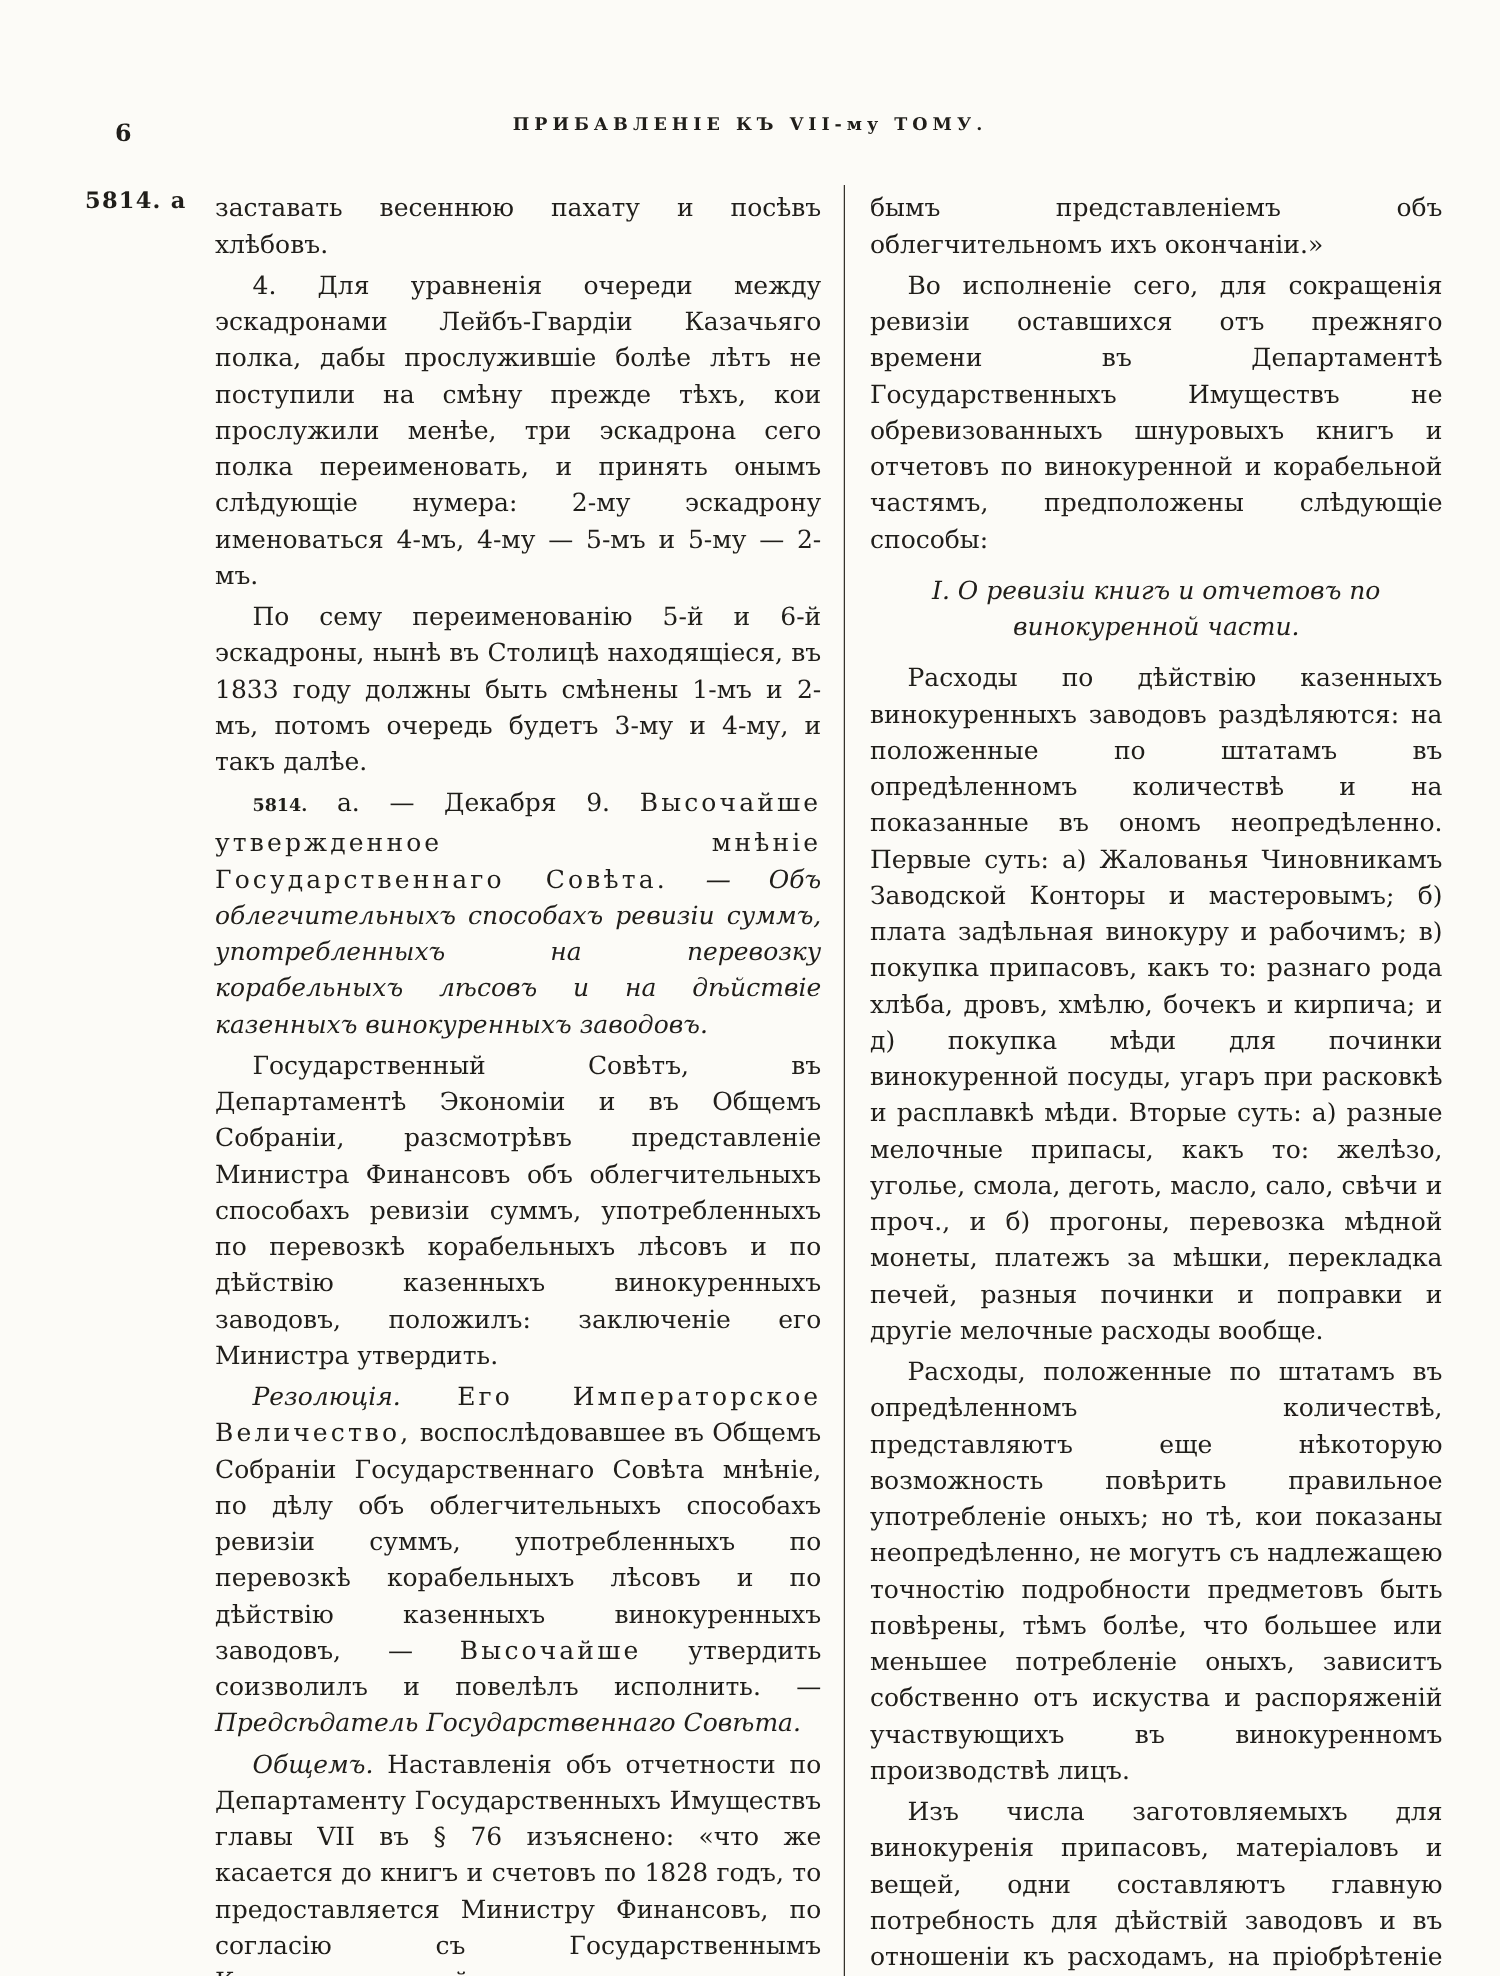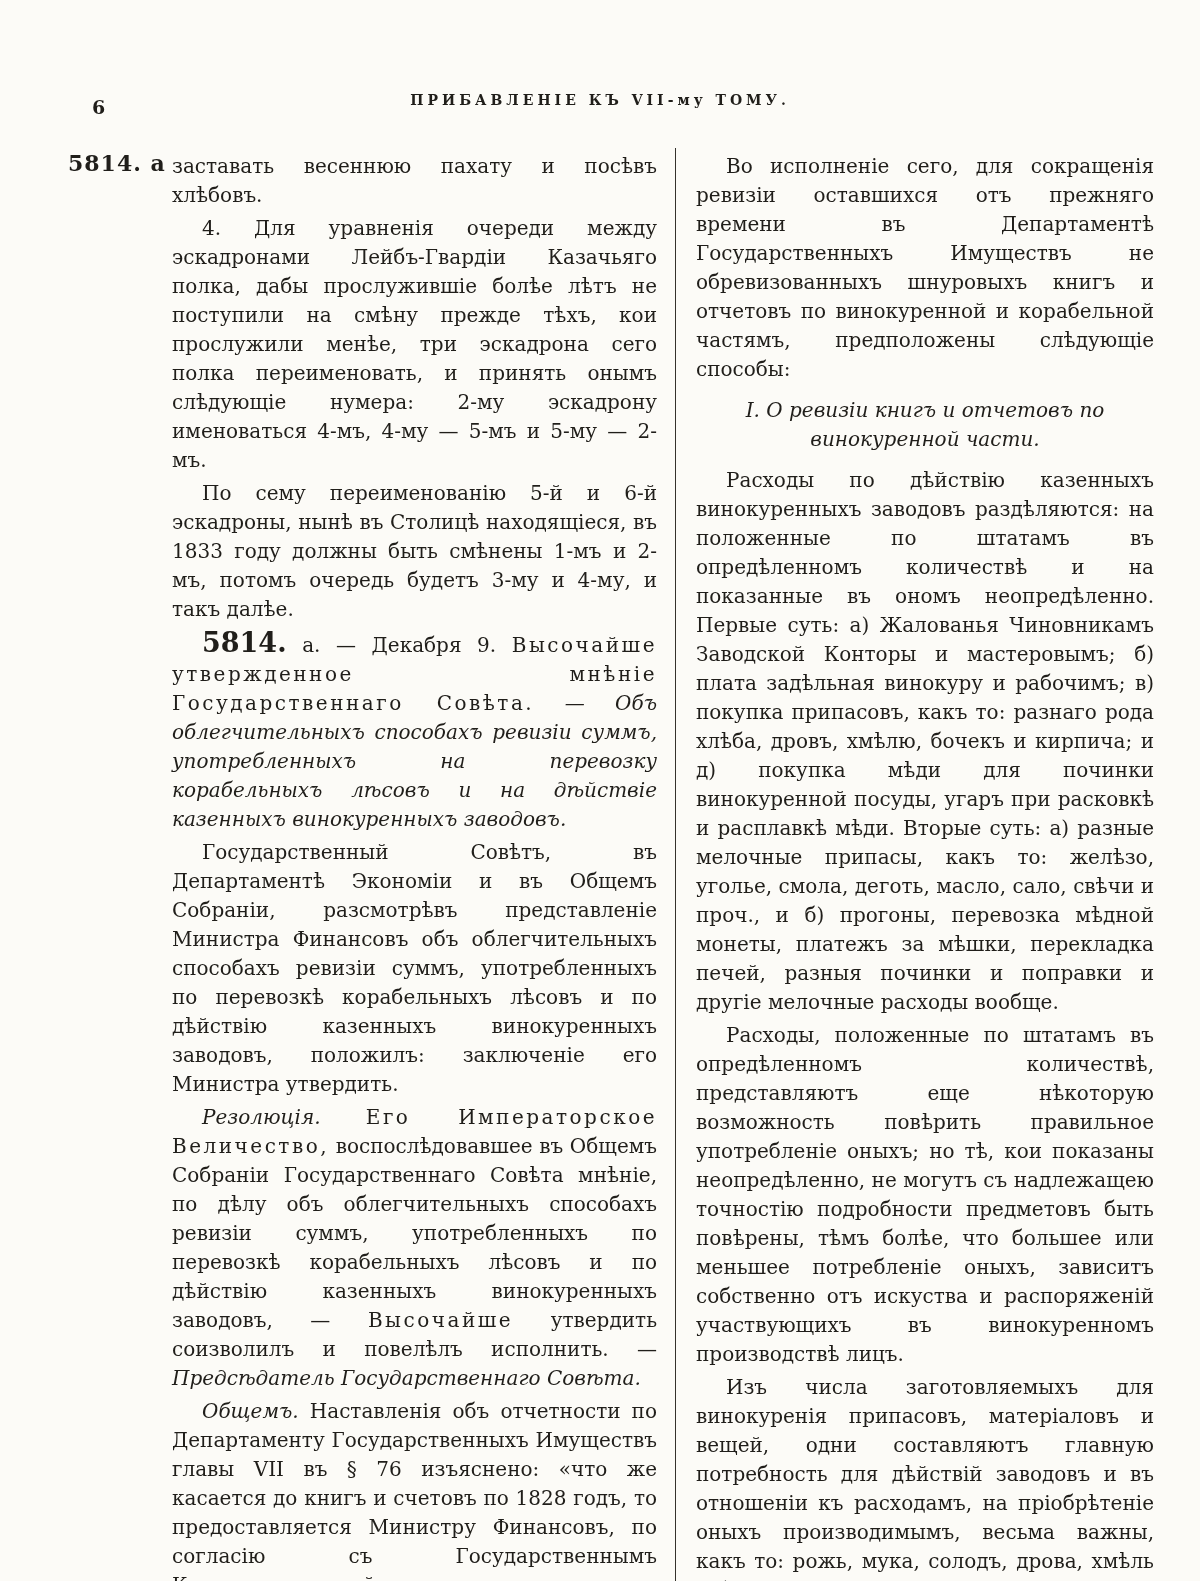--- a/index.html
+++ b/index.html
@@ -19,7 +19,7 @@
   }
   .margin-label {
     position: absolute; left: 68px; top: 150px;
-    font-size: 22px; font-weight: bold; letter-spacing: 1px;
+    font-size: 18px; font-weight: bold; letter-spacing: 1px;
   }
   .columns {
     position: absolute; top: 148px; left: 168px; width: 990px;

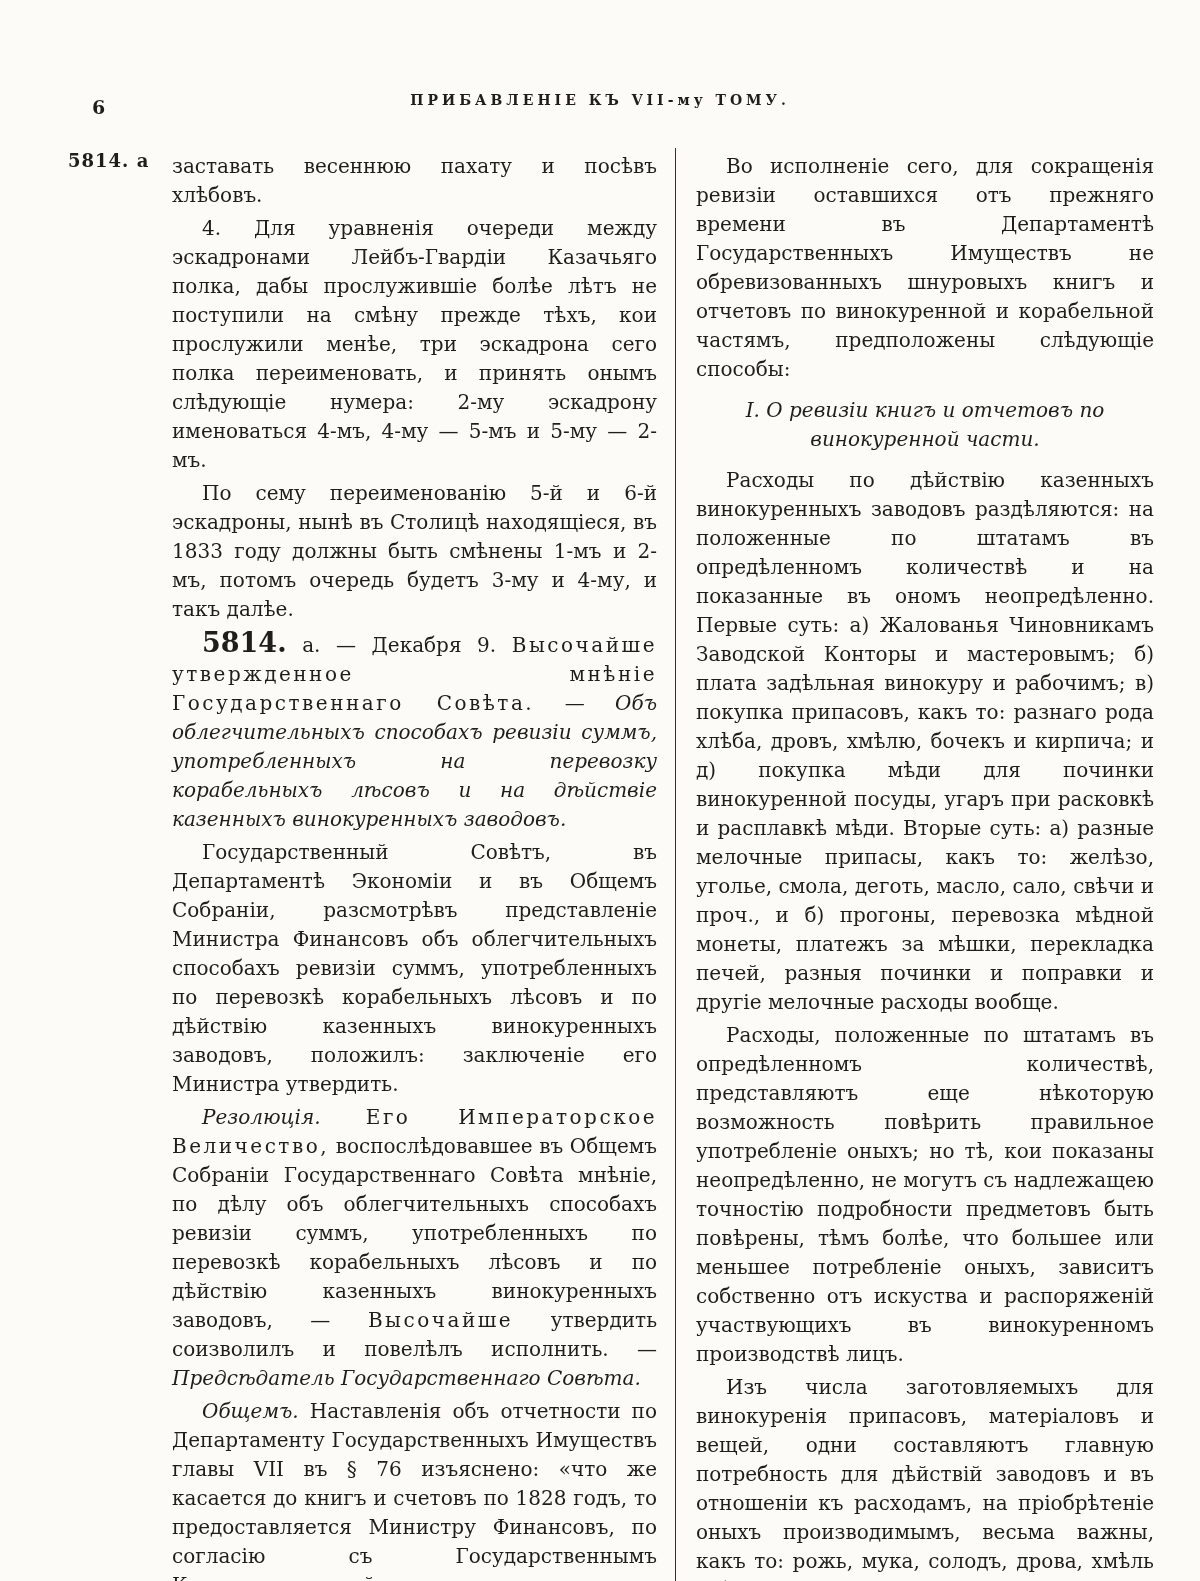--- a/index.html
+++ b/index.html
@@ -78,6 +78,7 @@
     <div class="divider"></div>
 
     <div class="col right">
+      <p class="noindent">бымъ представленіемъ объ облегчительномъ ихъ окончаніи.»</p>
       <p>Во исполненіе сего, для сокращенія ревизіи оставшихся отъ прежняго времени въ Департаментѣ Государственныхъ Имуществъ не обревизованныхъ шнуровыхъ книгъ и отчетовъ по винокуренной и корабельной частямъ, предположены слѣдующіе способы:</p>
       <p class="section-heading">I. О ревизіи книгъ и отчетовъ по винокуренной части.</p>
       <p>Расходы по дѣйствію казенныхъ винокуренныхъ заводовъ раздѣляются: на положенные по штатамъ въ опредѣленномъ количествѣ и на показанные въ ономъ неопредѣленно. Первые суть: а) Жалованья Чиновникамъ Заводской Конторы и мастеровымъ; б) плата задѣльная винокуру и рабочимъ; в) покупка припасовъ, какъ то: разнаго рода хлѣба, дровъ, хмѣлю, бочекъ и кирпича; и д) покупка мѣди для починки винокуренной посуды, угаръ при расковкѣ и расплавкѣ мѣди. Вторые суть: а) разные мелочные припасы, какъ то: желѣзо, уголье, смола, деготь, масло, сало, свѣчи и проч., и б) прогоны, перевозка мѣдной монеты, платежъ за мѣшки, перекладка печей, разныя починки и поправки и другіе мелочные расходы вообще.</p>

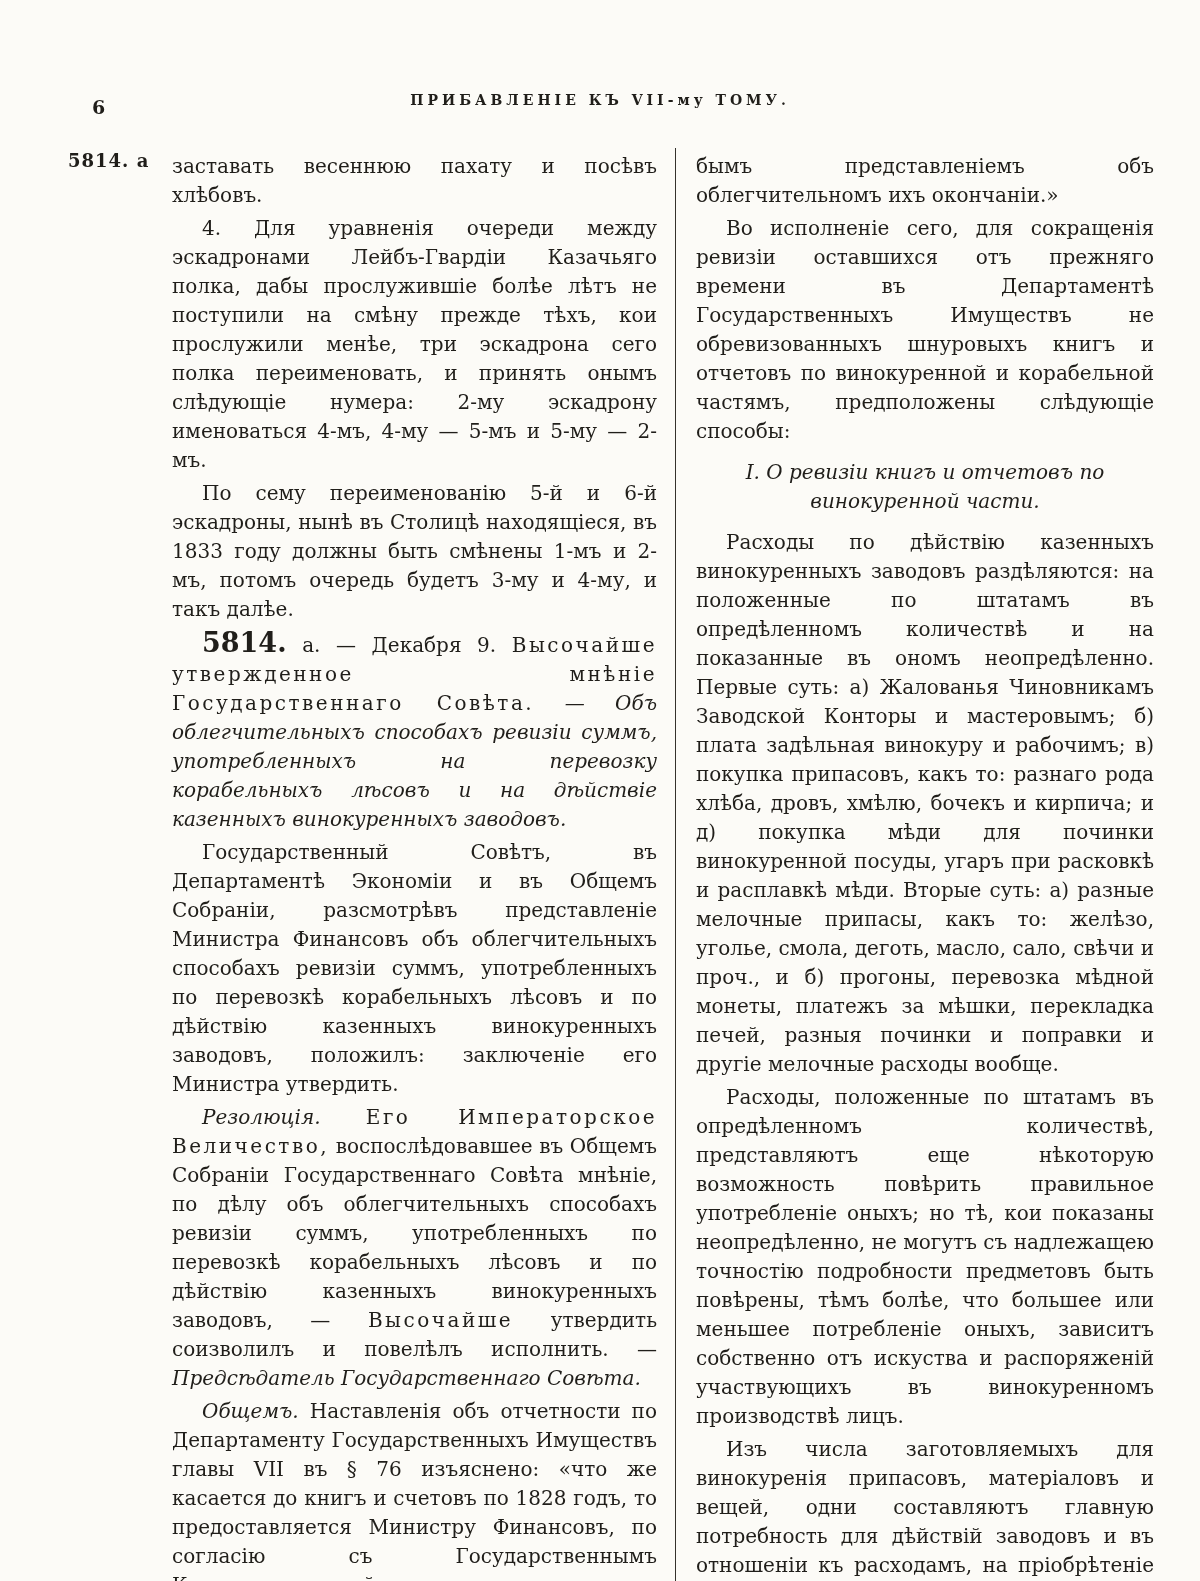--- a/index.html
+++ b/index.html
@@ -33,7 +33,7 @@
   p.noindent { text-indent: 0; }
   .spaced { letter-spacing: 2.5px; }
   .it { font-style: italic; }
-  .actnum { font-weight: bold; font-size: 27px; }
+  .actnum { font-weight: bold; font-size: 14px; }
   .section-heading { text-align: center; text-indent: 0; font-style: italic; margin: 12px 0; }
 </style>
 </head>

